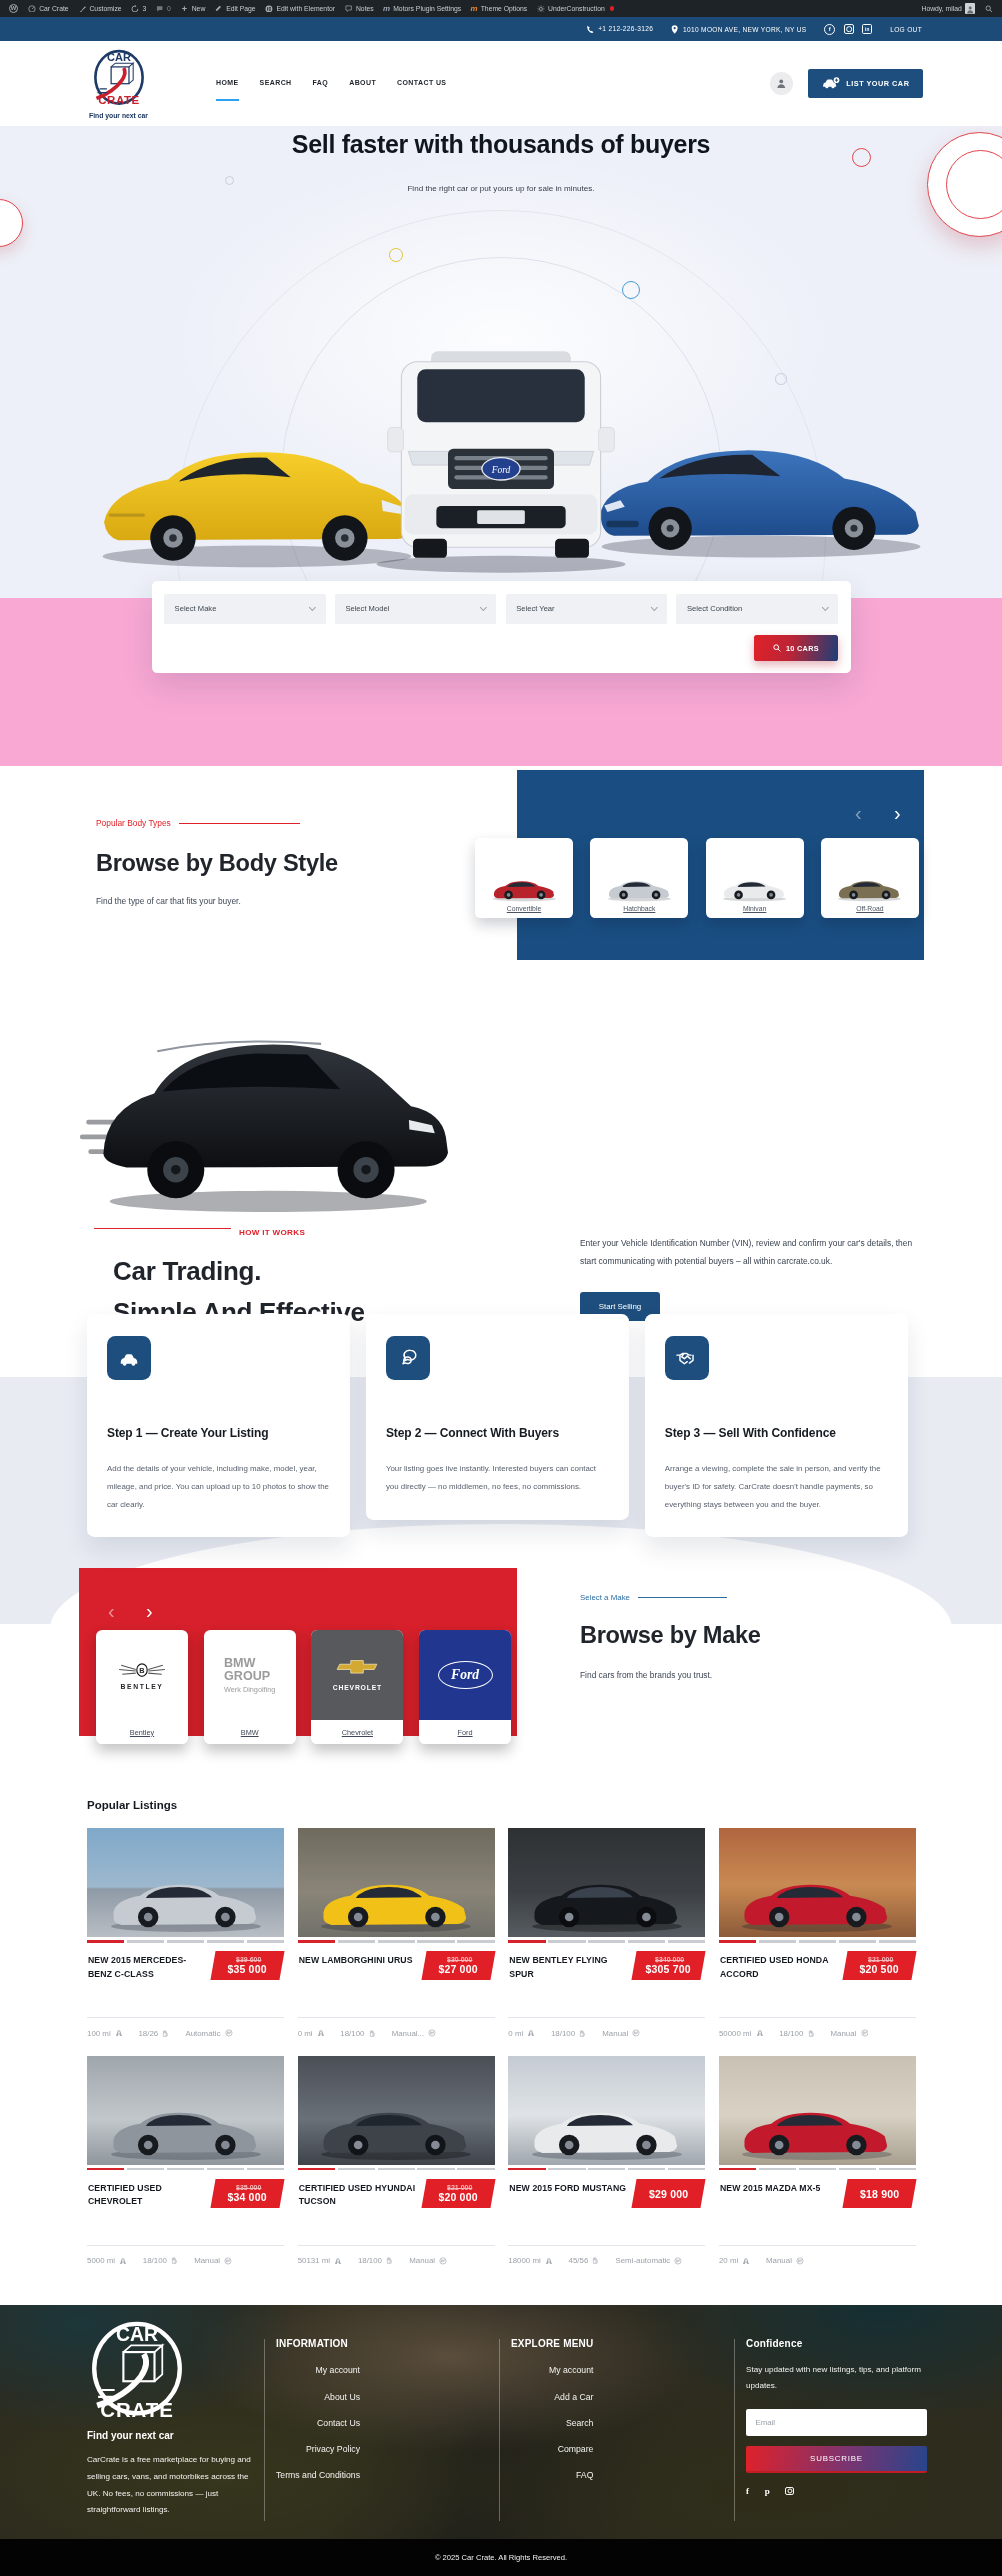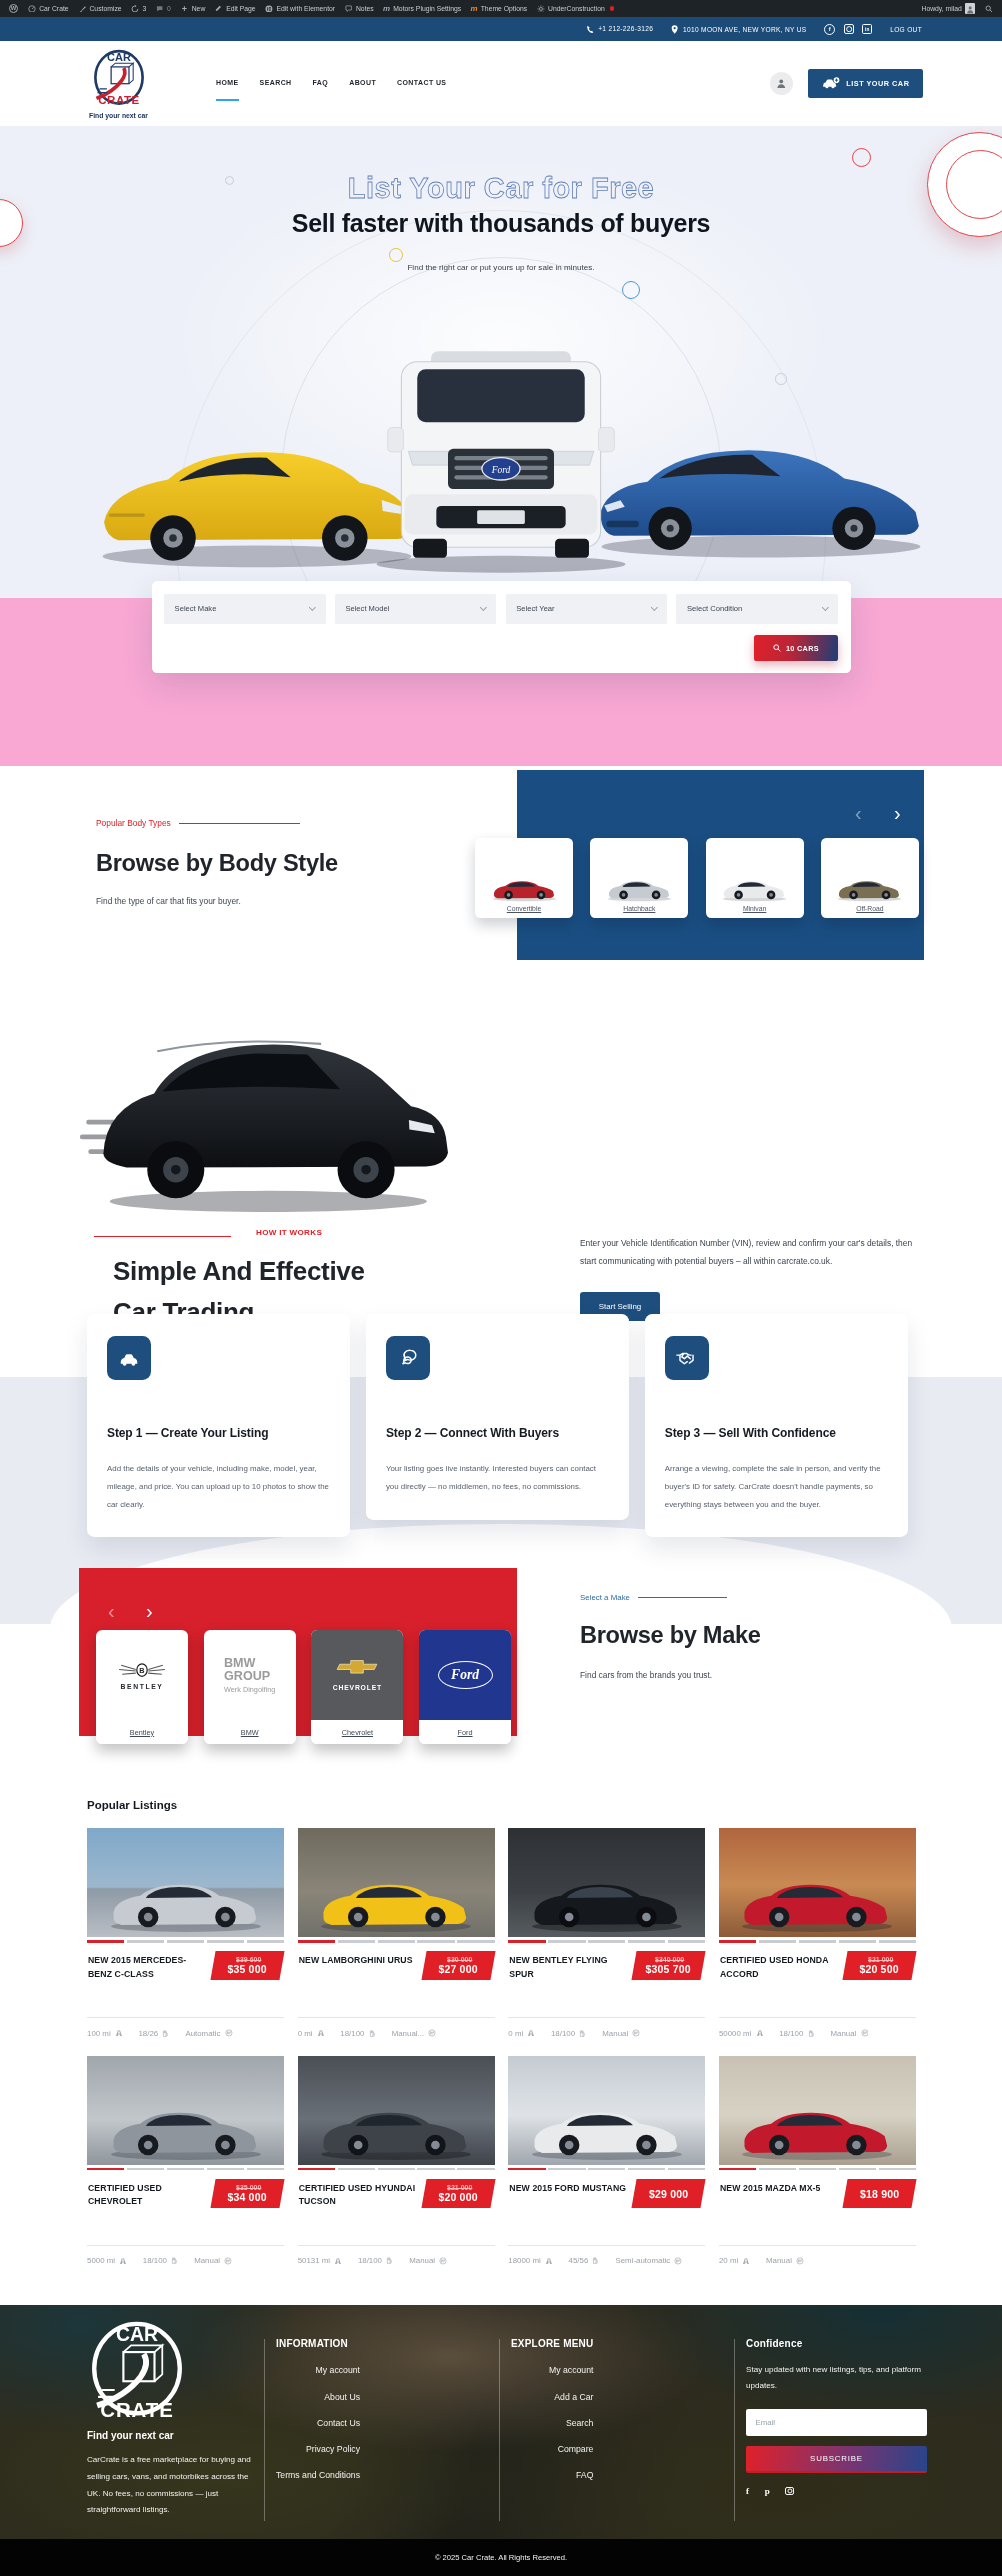--- a/index.html
+++ b/index.html
@@ -388,7 +388,6 @@
   <div class="ring ring-gray2"></div>
 
   <div class="hero-texts">
-    <div class="hero-outline">List Your Car for Free</div>
     <div class="hero-title">Sell faster with thousands of buyers</div>
     <div class="hero-sub">Find the right car or put yours up for sale in minutes.</div>
   </div>

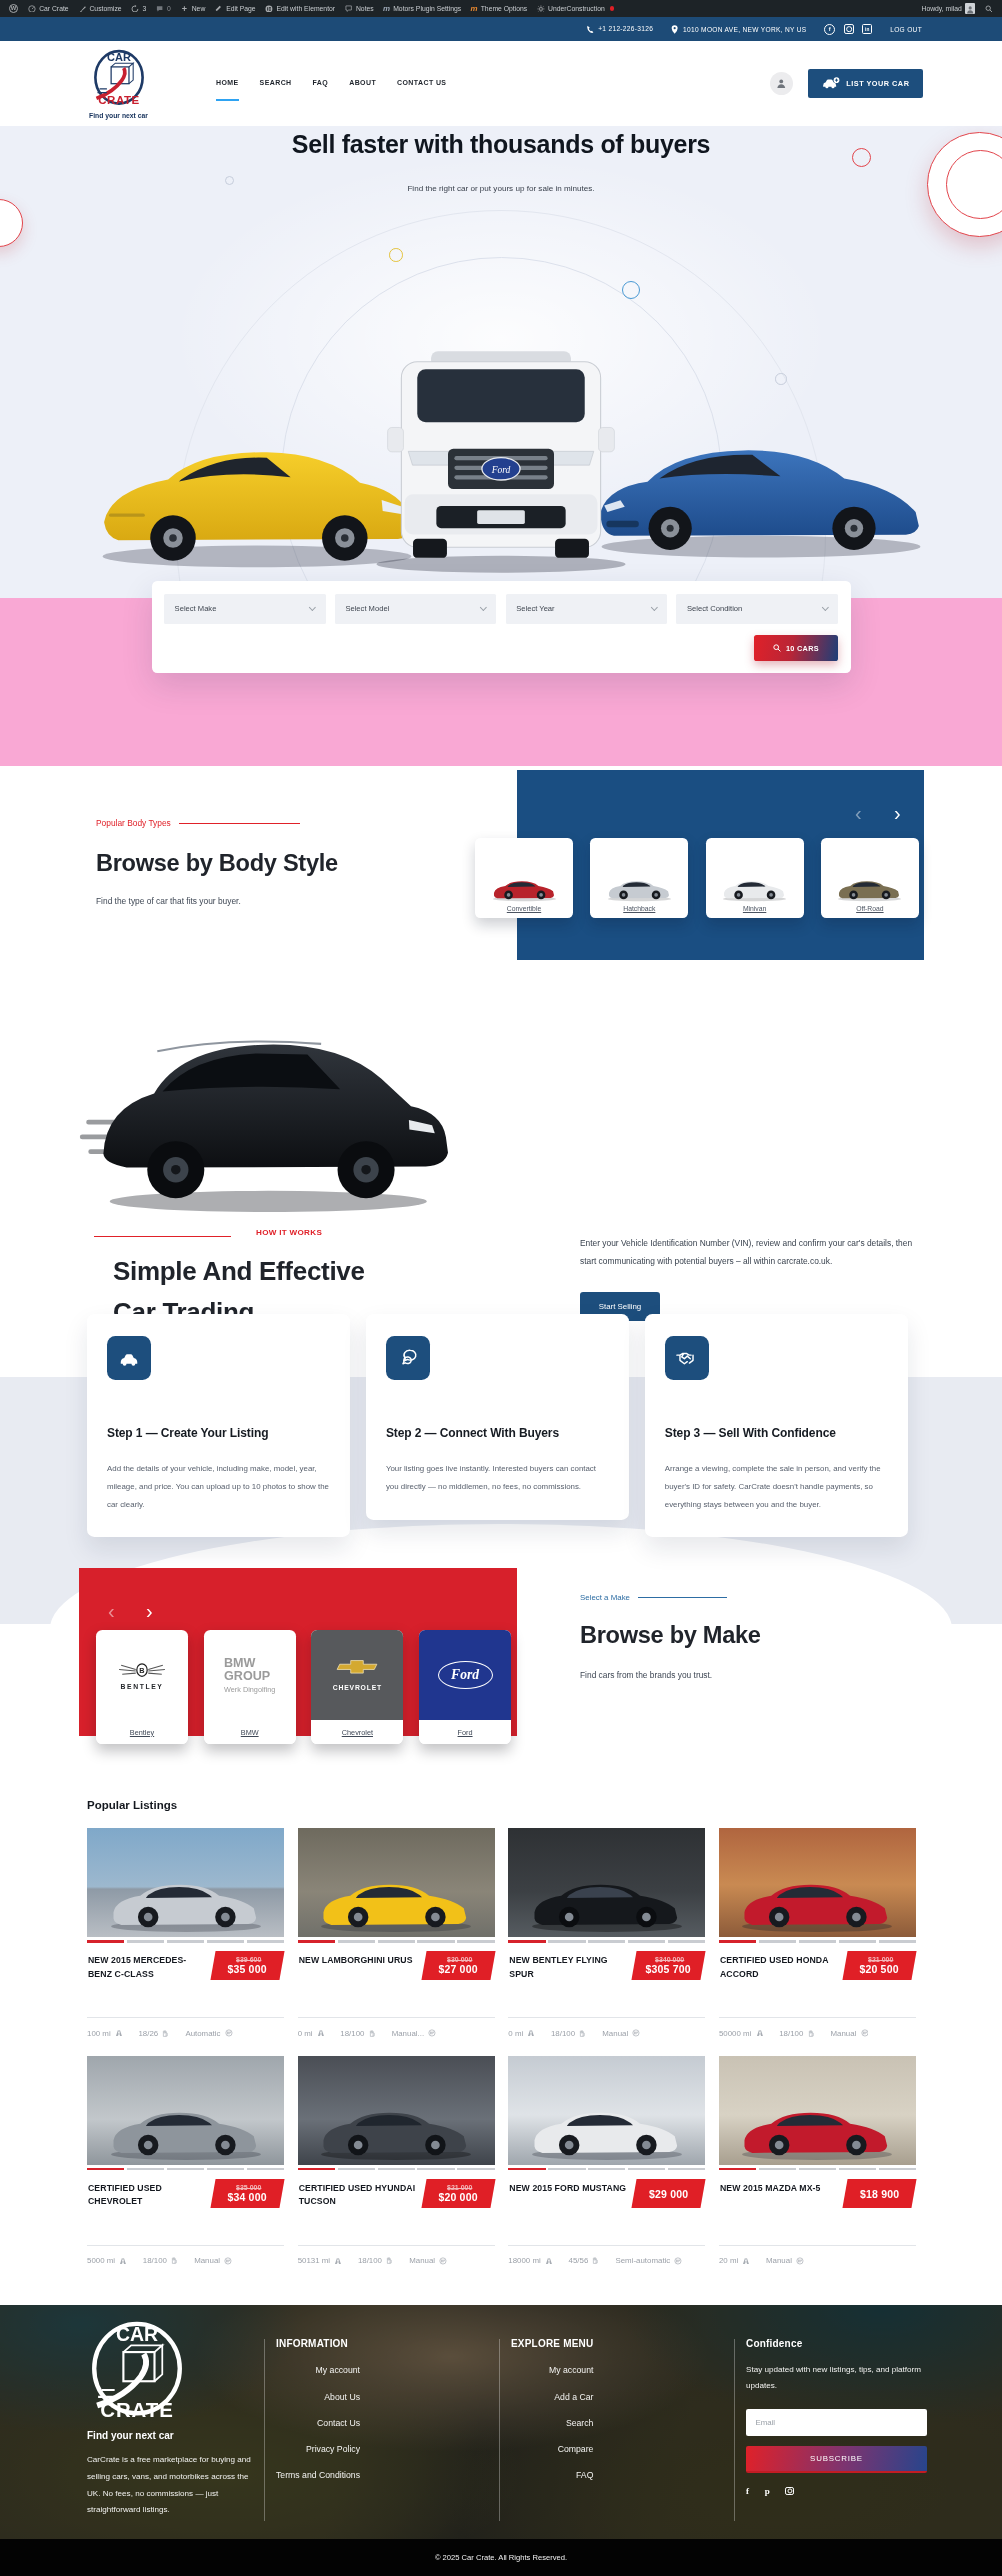--- a/index.html
+++ b/index.html
@@ -90,7 +90,7 @@
   
   .hiw { height:577px; position:relative; background:#fff; }
   .hiw-suv { position:absolute; left:78px; top:4.2px; width:370px; z-index:1; }
-  .hiw-label { position:absolute; left:94px; top:242px; display:flex; align-items:flex-end; gap:25px; color:#e02129; font-size:8.1px; font-weight:700; letter-spacing:0.3px; z-index:2; }
+  .hiw-label { position:absolute; left:94px; top:242px; display:flex; align-items:flex-start; gap:8px; color:#e02129; font-size:8.1px; font-weight:700; letter-spacing:0.3px; z-index:2; }
   .hiw-label .line { width:137px; height:0.8px; background:#e02129; }
   .hiw-heading { position:absolute; left:113px; top:265px; font-size:26px; font-weight:600; color:#20242b; line-height:1.58; letter-spacing:-0.3px; z-index:2; }
   .hiw-right { position:absolute; left:580px; top:248px; width:346px; z-index:2; }

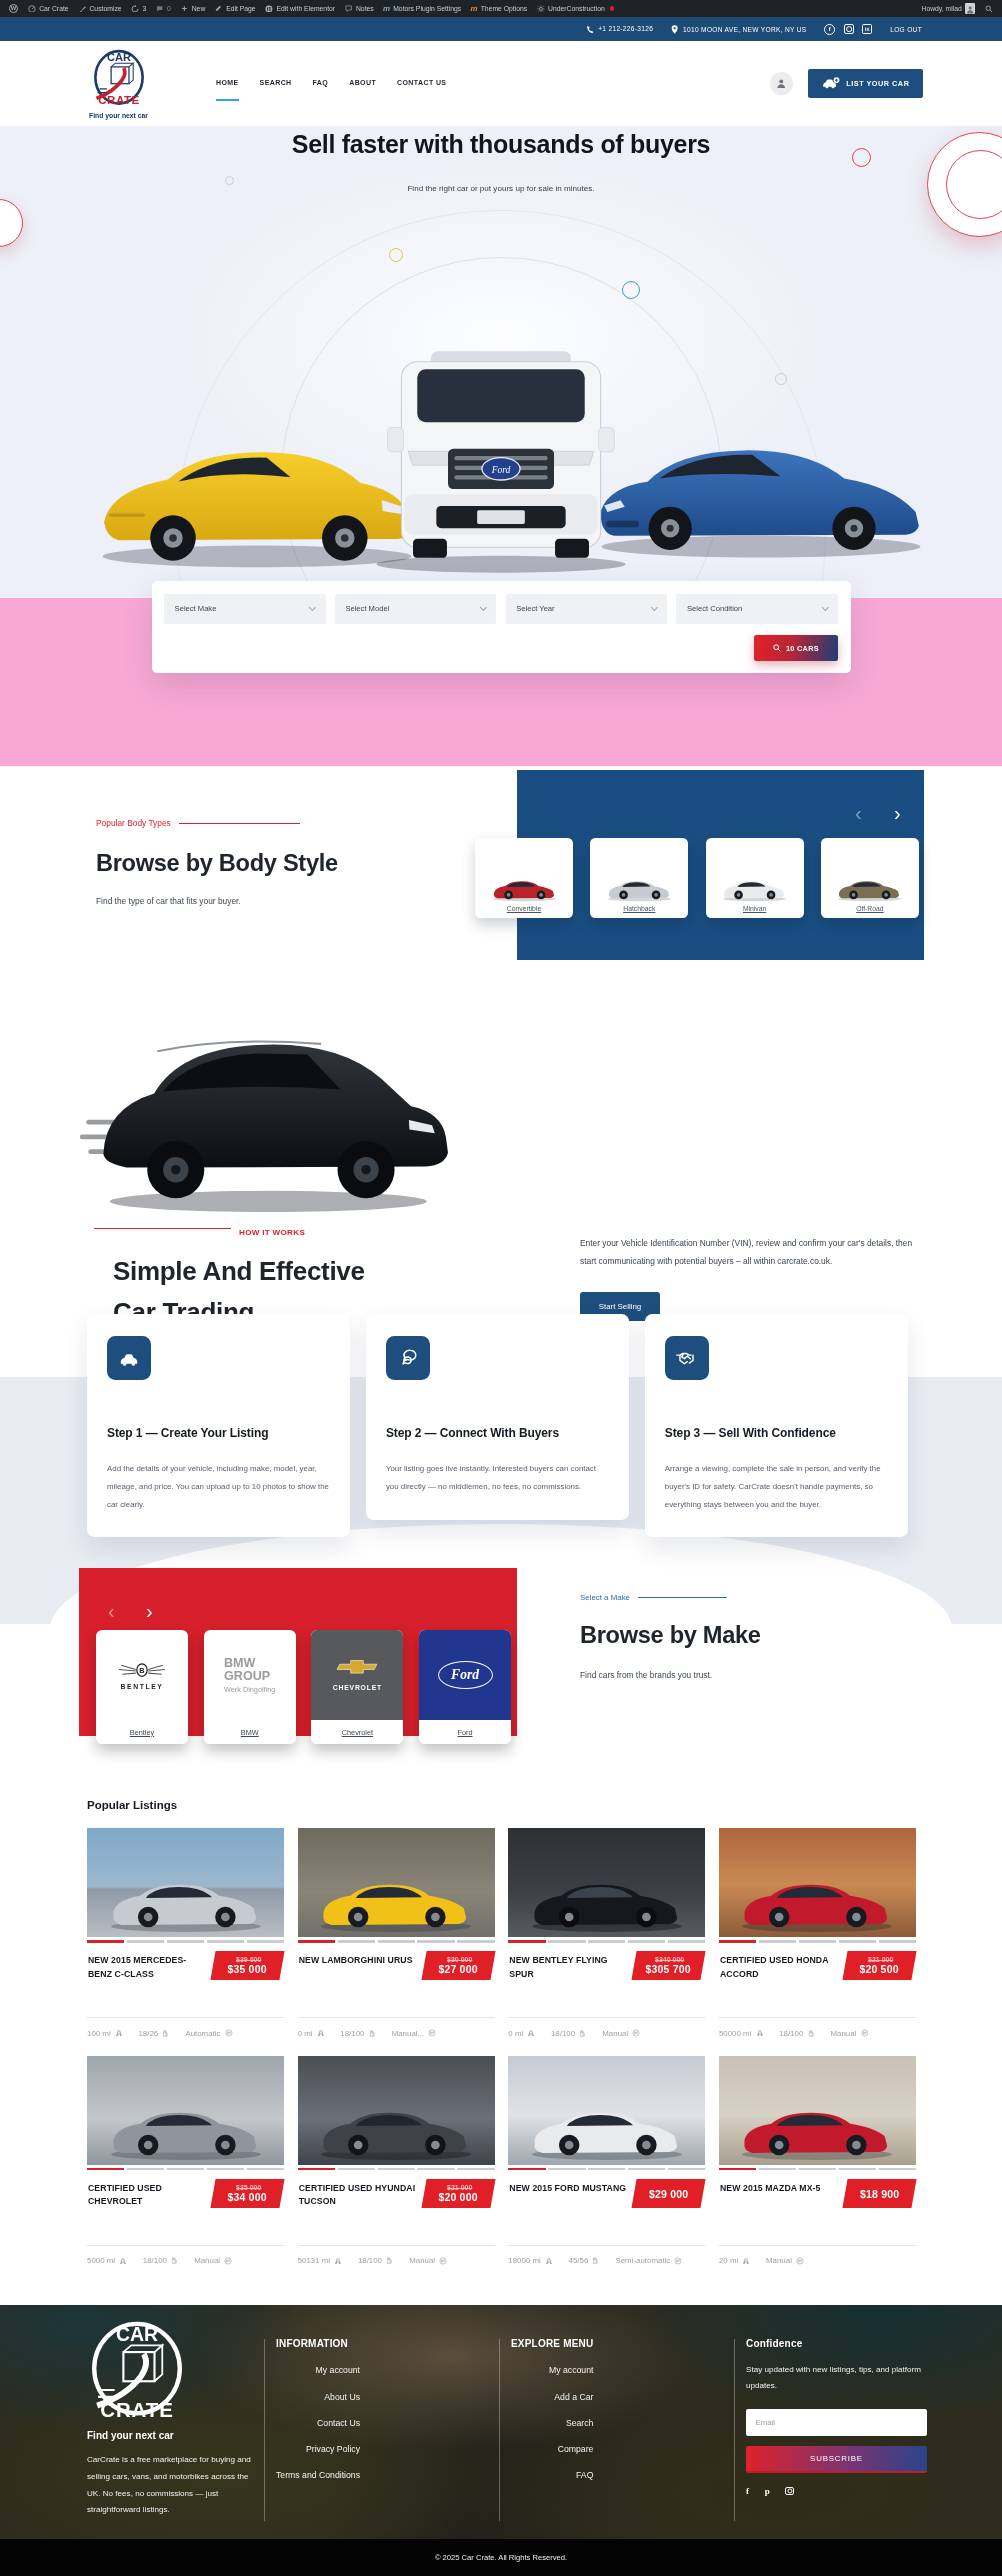--- a/index.html
+++ b/index.html
@@ -577,8 +577,8 @@
       <span>HOW IT WORKS</span>
     </div>
   <div class="hiw-heading">
+    <div>Car Trading.</div>
     <div>Simple And Effective</div>
-    <div>Car Trading.</div>
   </div>
   <div class="hiw-right">
     <div class="hiw-para">Enter your Vehicle Identification Number (VIN), review and confirm your car's details, then start communicating with potential buyers – all within carcrate.co.uk.</div>

